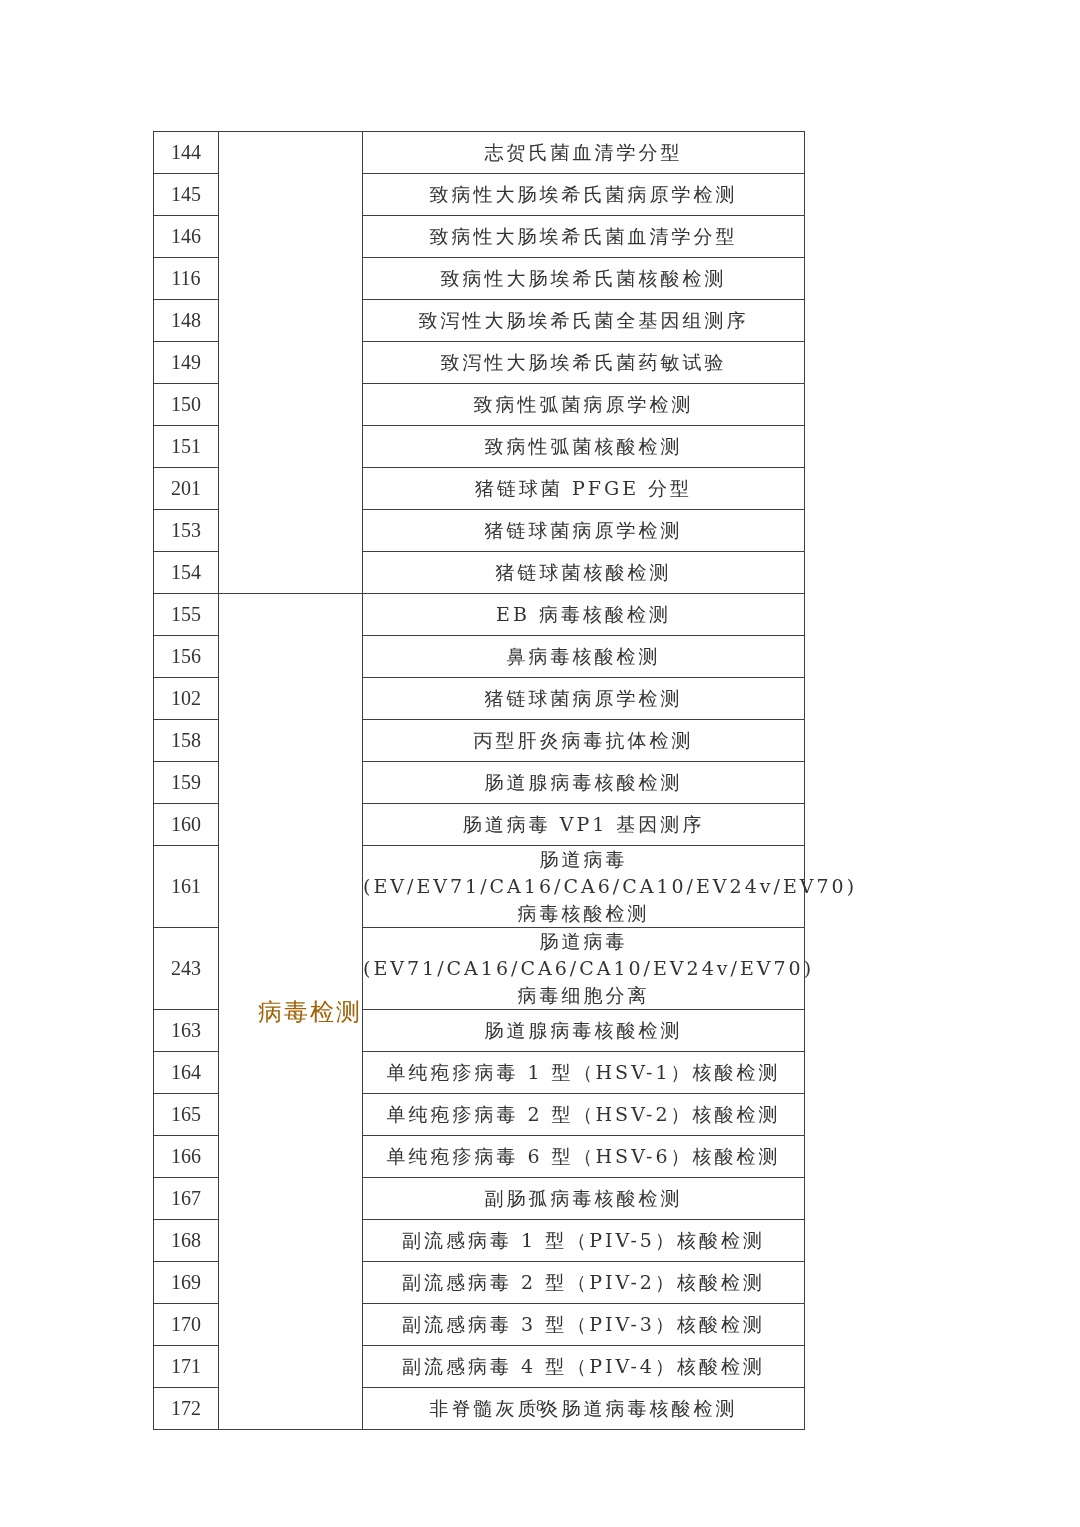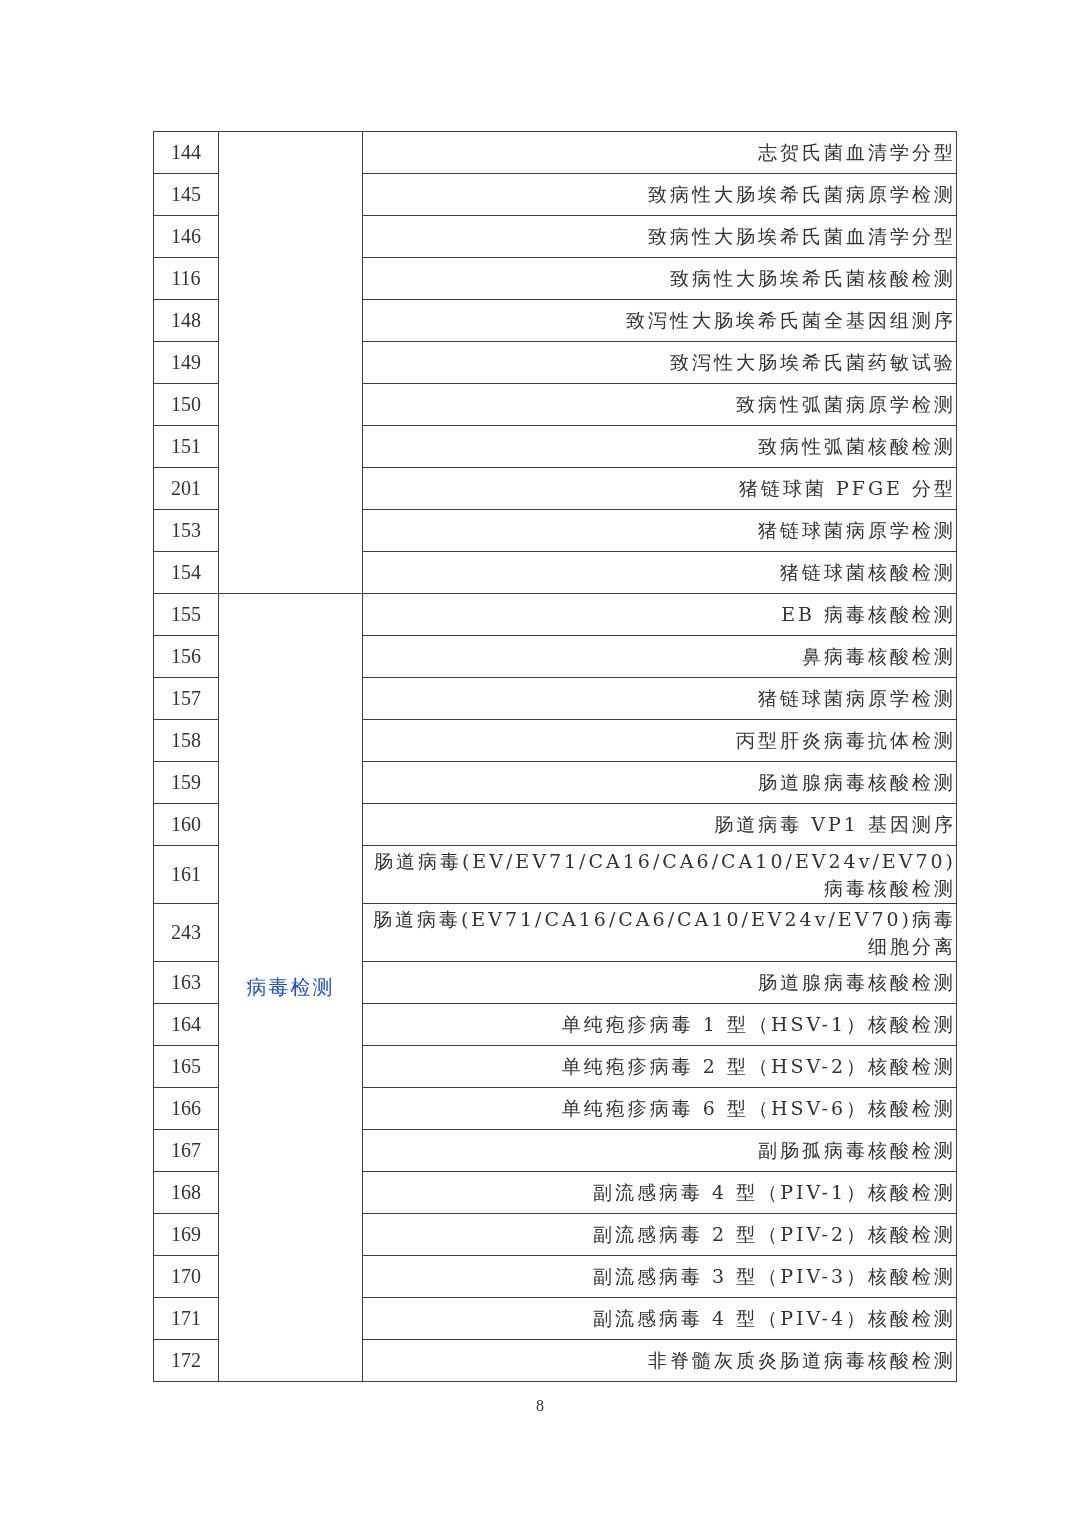--- a/index.html
+++ b/index.html
@@ -6,7 +6,7 @@
     body { width: 1080px; height: 1527px; position: relative; overflow: hidden;
            font-family: "DejaVu Serif", "Liberation Serif", serif; color: #3a3a3a; }
     .page { position: absolute; left: 0; top: 0; width: 1080px; height: 1527px; background: #fff; }
-    table.grid { position: absolute; left: 153px; top: 131px; width: 804px;
+    table.grid { position: absolute; left: 153px; top: 131px; width: 652px;
                  border-collapse: collapse; table-layout: fixed; }
     table.grid td { border: 1.5px solid #3f3f3f; padding: 0; vertical-align: middle; }
     td.num { width: 64px; text-align: center; font-family: "Liberation Serif", "DejaVu Serif", serif;

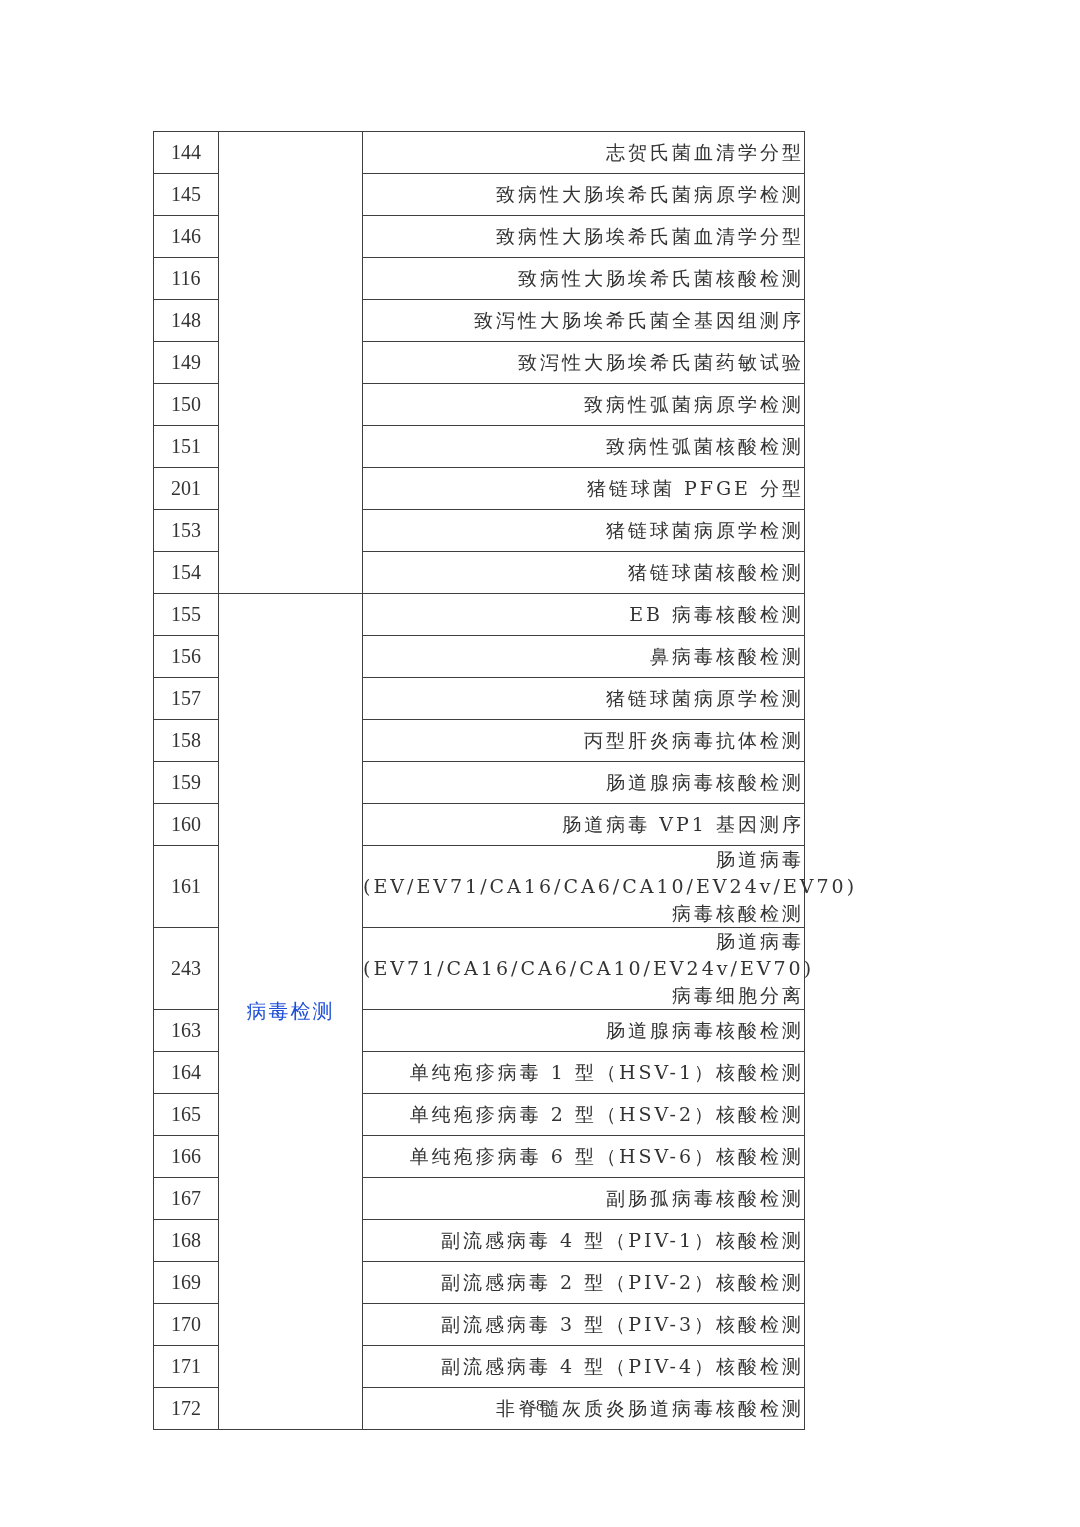--- a/index.html
+++ b/index.html
@@ -13,7 +13,7 @@
              font-size: 20px; letter-spacing: 0; color: #333; }
     td.cat { width: 143px; text-align: center; font-size: 20px; letter-spacing: 2px; color: #1d4ed8;
              border-top: 1.5px solid #3f3f3f; border-bottom: 1.5px solid #3f3f3f; }
-    td.item { text-align: right; font-size: 19px; letter-spacing: 3px; color: #333; line-height: 27px; padding: 0 8px; }
+    td.item { text-align: center; font-size: 19px; letter-spacing: 3px; color: #333; line-height: 27px; padding: 0 8px; }
     tr.r { height: 42px; }
     tr.tall { height: 58px; }
     .pagenum { position: absolute; left: 0; width: 1080px; top: 1397px; text-align: center;

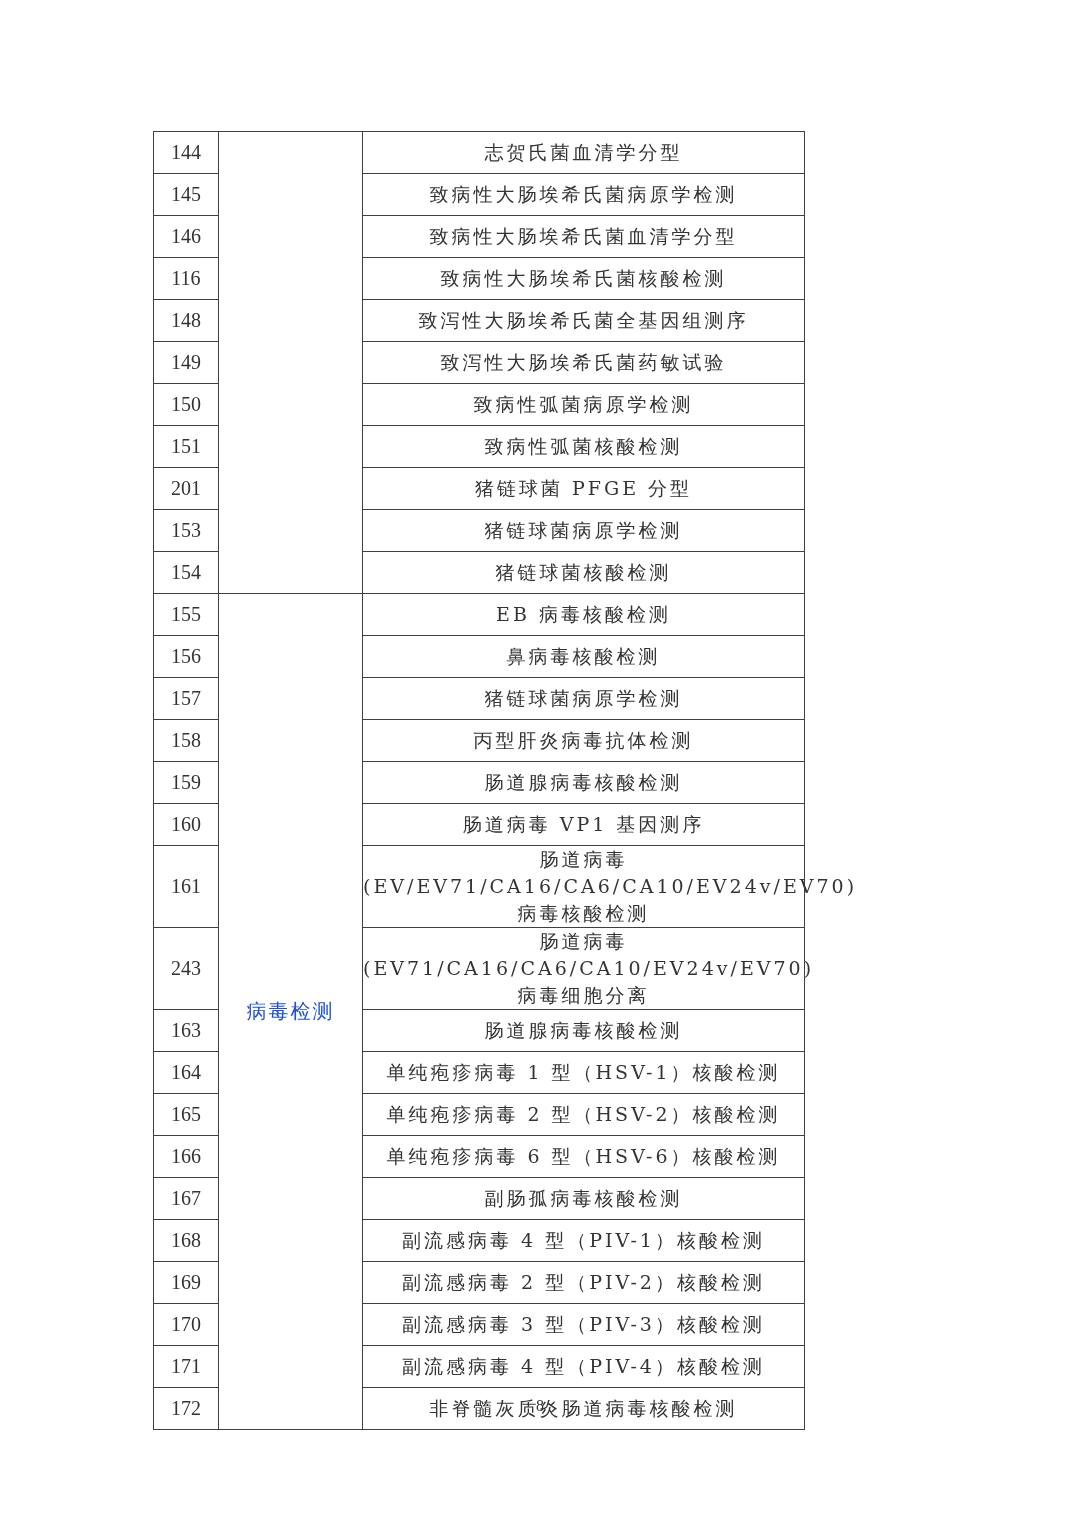--- a/index.html
+++ b/index.html
@@ -82,7 +82,7 @@
         <td class="item">鼻病毒核酸检测</td>
       </tr>
       <tr class="r">
-        <td class="num">157</td>
+        <td class="num">102</td>
         <td class="item">猪链球菌病原学检测</td>
       </tr>
       <tr class="r">

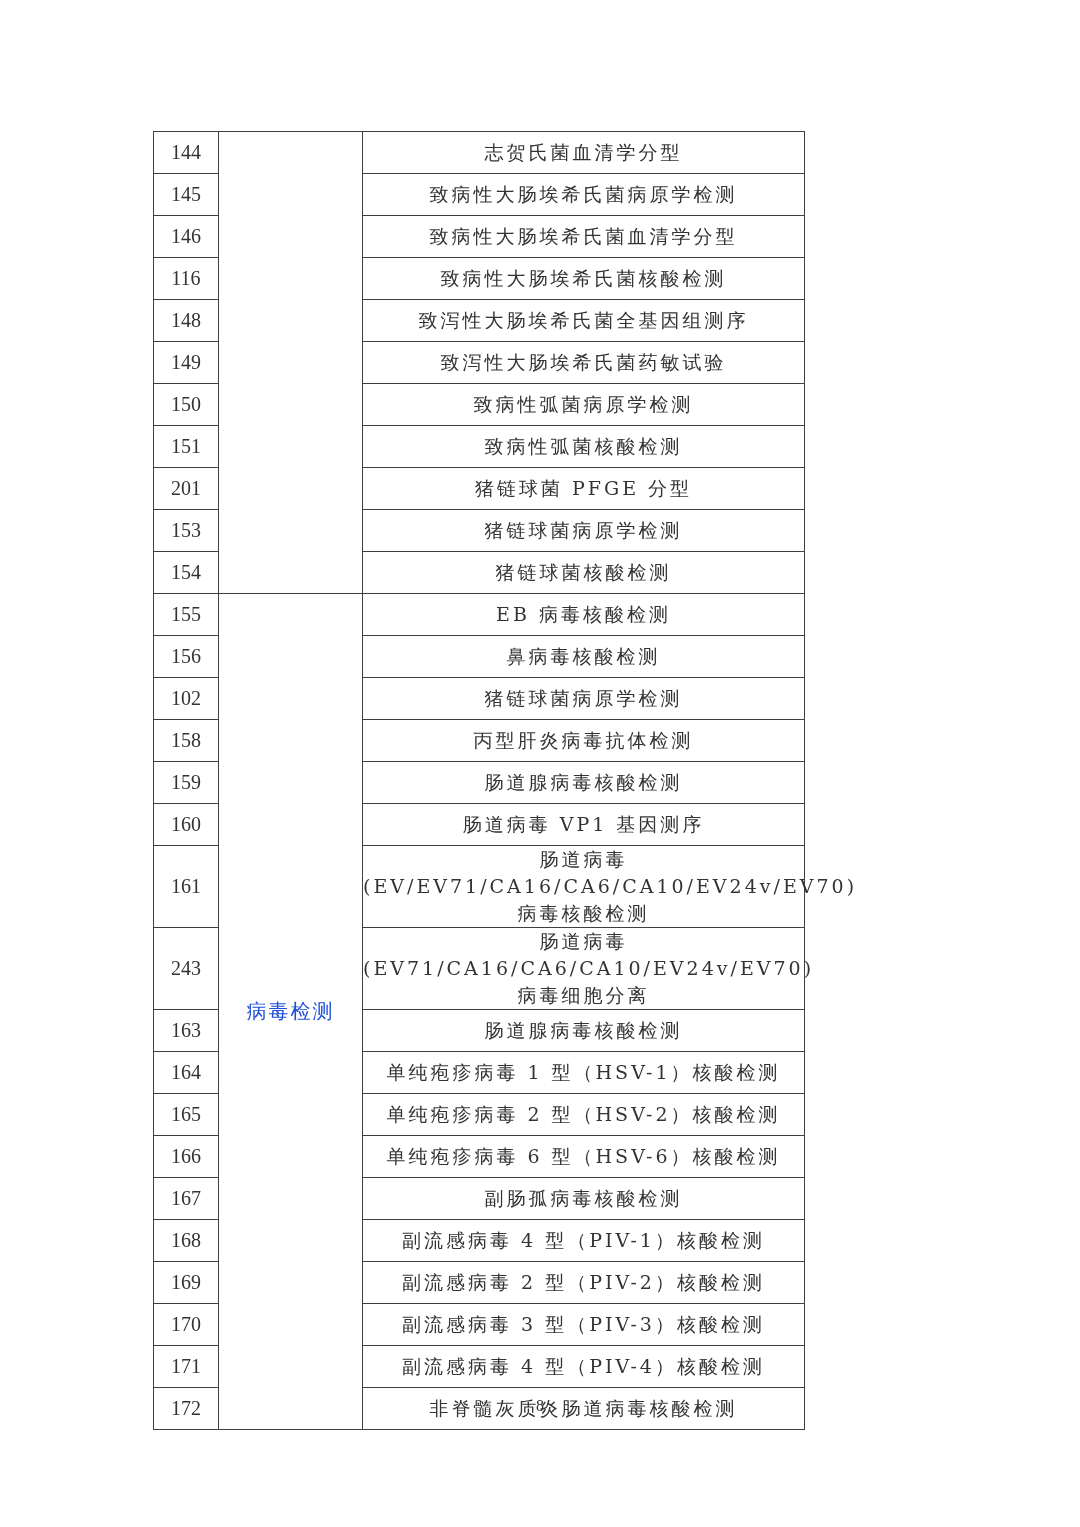--- a/index.html
+++ b/index.html
@@ -11,7 +11,7 @@
     table.grid td { border: 1.5px solid #3f3f3f; padding: 0; vertical-align: middle; }
     td.num { width: 64px; text-align: center; font-family: "Liberation Serif", "DejaVu Serif", serif;
              font-size: 20px; letter-spacing: 0; color: #333; }
-    td.cat { width: 143px; text-align: center; font-size: 20px; letter-spacing: 2px; color: #1d4ed8;
+    td.cat { width: 143px; text-align: right; font-size: 24px; letter-spacing: 2px; color: #a16207;
              border-top: 1.5px solid #3f3f3f; border-bottom: 1.5px solid #3f3f3f; }
     td.item { text-align: center; font-size: 19px; letter-spacing: 3px; color: #333; line-height: 27px; padding: 0 8px; }
     tr.r { height: 42px; }

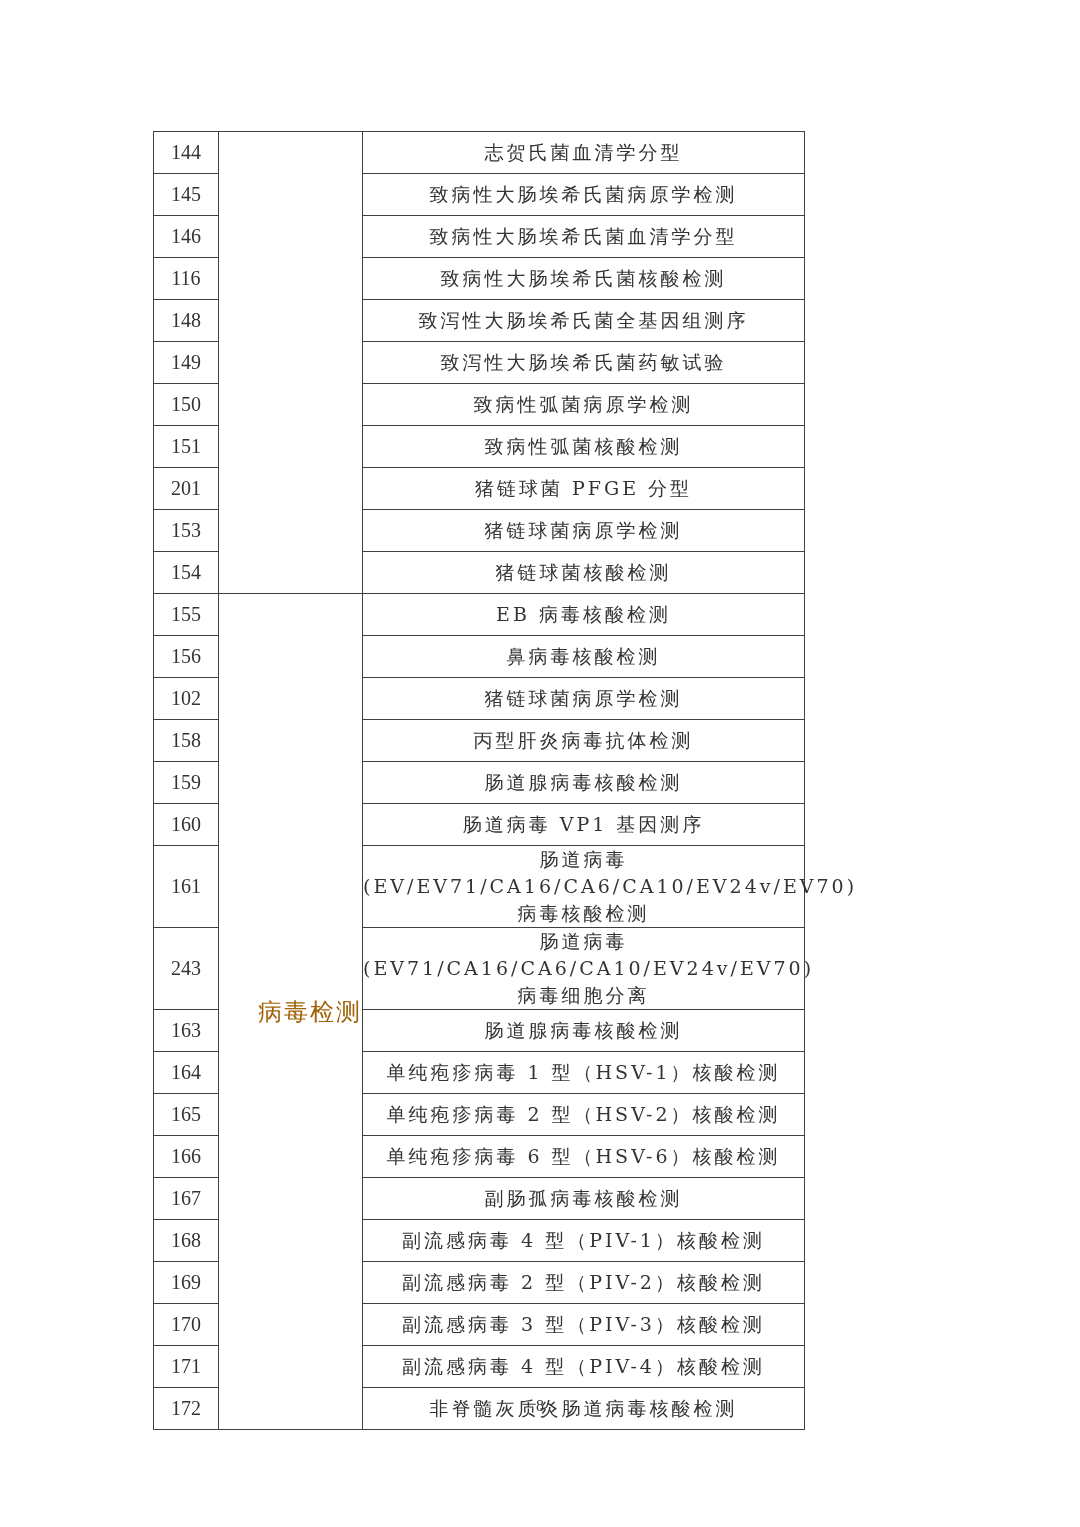--- a/index.html
+++ b/index.html
@@ -127,7 +127,7 @@
       </tr>
       <tr class="r">
         <td class="num">168</td>
-        <td class="item">副流感病毒 4 型（PIV-1）核酸检测</td>
+        <td class="item">副流感病毒 1 型（PIV-5）核酸检测</td>
       </tr>
       <tr class="r">
         <td class="num">169</td>

